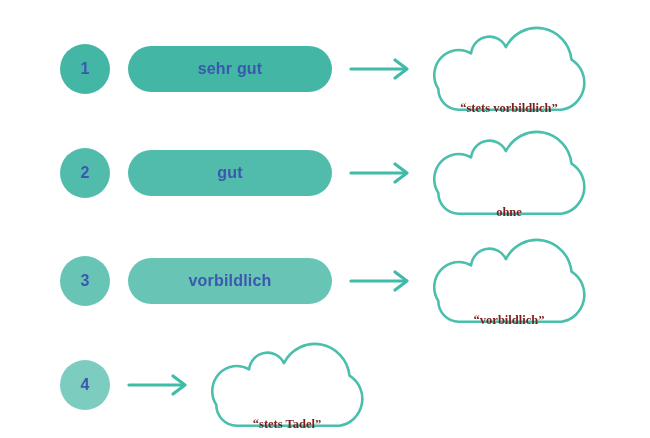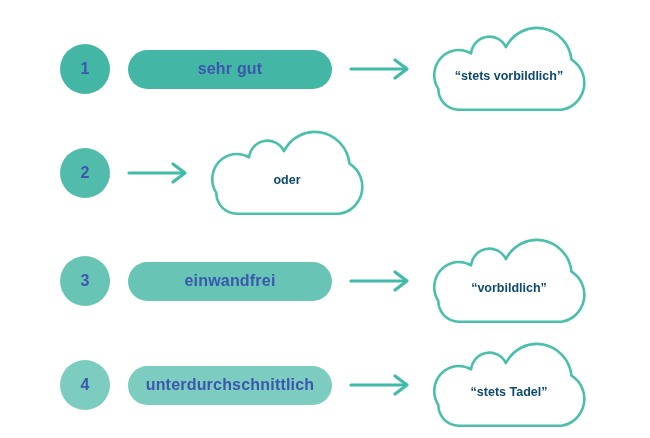--- a/index.html
+++ b/index.html
@@ -44,7 +44,7 @@
   .pill {
     margin-left: 18px;
     width: 204px;
-    height: 39px;
+    height: 46px;
     border-radius: 23px;
     flex: 0 0 auto;
     display: flex;

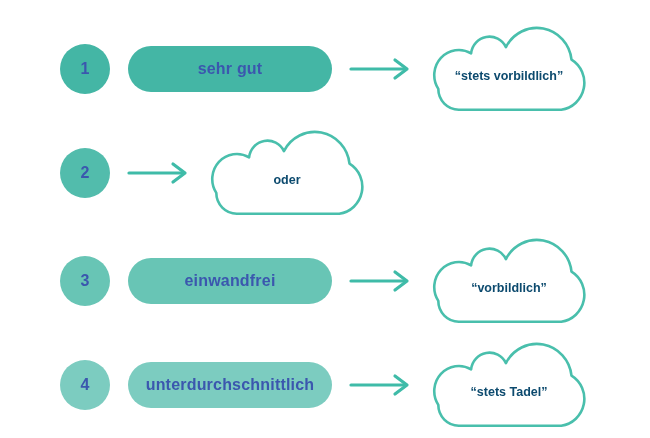--- a/index.html
+++ b/index.html
@@ -86,13 +86,14 @@
     display: flex;
     flex-direction: column;
     align-items: center;
-    justify-content: center;
+    justify-content: flex-end;
     text-align: center;
     font-size: 12.5px;
     font-weight: bold;
     line-height: 1.32;
-    color: #0c4a6e;
+    color: #7f1d1d;
     white-space: nowrap;
+    font-family: Liberation Serif, serif;
   }
 </style>
 </head>

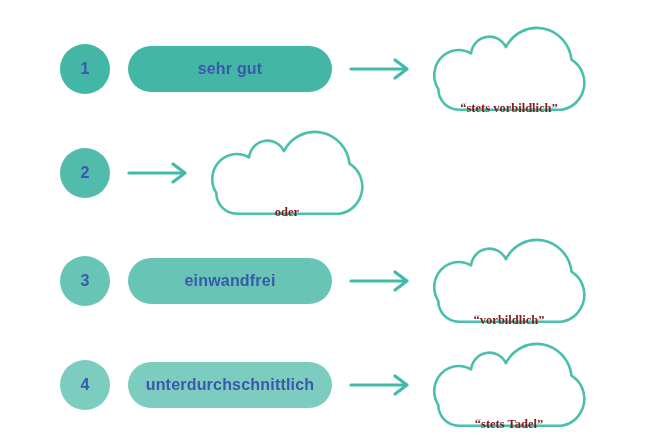--- a/index.html
+++ b/index.html
@@ -126,6 +126,9 @@
     <div class="circle">
       <span>2</span>
     </div>
+    <div class="pill">
+      <span>gut</span>
+    </div>
     <svg class="arrow" width="68" height="24" viewBox="0 0 68 24">
       <line x1="3" y1="12" x2="57" y2="12" stroke="#3FBBA8" stroke-width="3.2" stroke-linecap="round"></line>
       <polyline points="47,3 59,12 47,21" fill="none" stroke="#3FBBA8" stroke-width="3.2" stroke-linecap="round" stroke-linejoin="round"></polyline>

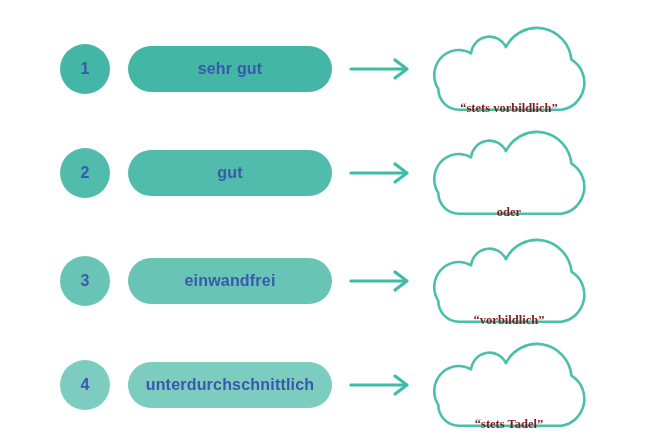--- a/index.html
+++ b/index.html
@@ -138,7 +138,7 @@
         <path d="M 40 90 A 20 20 0 0 1 20 70 A 24 24 0 0 1 52 36 A 18 18 0 0 1 86 30 A 34 34 0 0 1 150 42 A 26 26 0 0 1 140 90 Z" fill="#ffffff" stroke="#49BFAC" stroke-width="2.6" stroke-linejoin="round" vector-effect="non-scaling-stroke"></path>
       </svg>
       <div class="cloud-text">
-        <span>oder</span>
+        <span>ohne</span>
       </div>
     </div>
   </div>

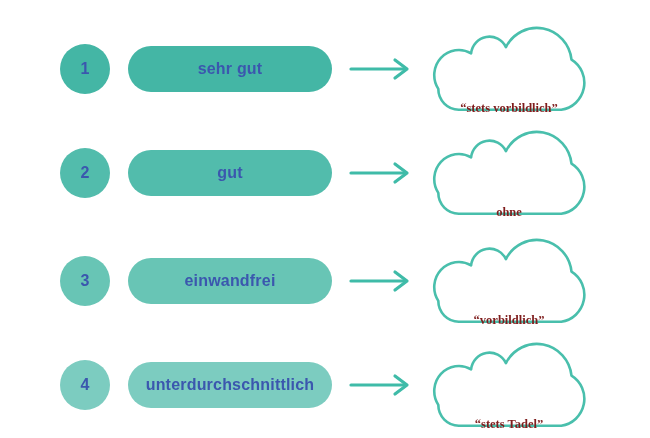--- a/index.html
+++ b/index.html
@@ -148,7 +148,7 @@
       <span>3</span>
     </div>
     <div class="pill">
-      <span>einwandfrei</span>
+      <span>vorbildlich</span>
     </div>
     <svg class="arrow" width="68" height="24" viewBox="0 0 68 24">
       <line x1="3" y1="12" x2="57" y2="12" stroke="#3FBBA8" stroke-width="3.2" stroke-linecap="round"></line>

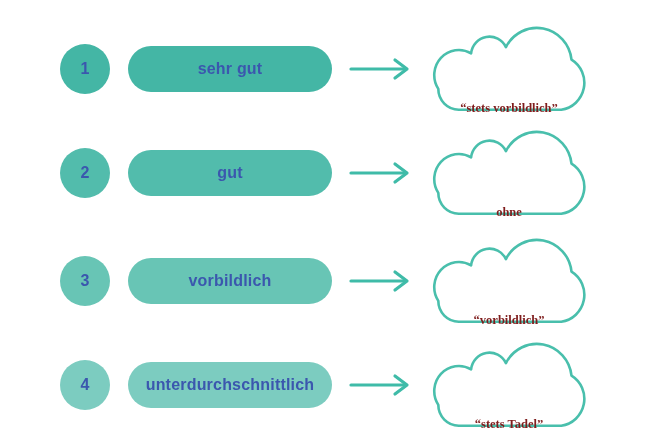--- a/index.html
+++ b/index.html
@@ -168,9 +168,6 @@
     <div class="circle">
       <span>4</span>
     </div>
-    <div class="pill">
-      <span>unterdurchschnittlich</span>
-    </div>
     <svg class="arrow" width="68" height="24" viewBox="0 0 68 24">
       <line x1="3" y1="12" x2="57" y2="12" stroke="#3FBBA8" stroke-width="3.2" stroke-linecap="round"></line>
       <polyline points="47,3 59,12 47,21" fill="none" stroke="#3FBBA8" stroke-width="3.2" stroke-linecap="round" stroke-linejoin="round"></polyline>

